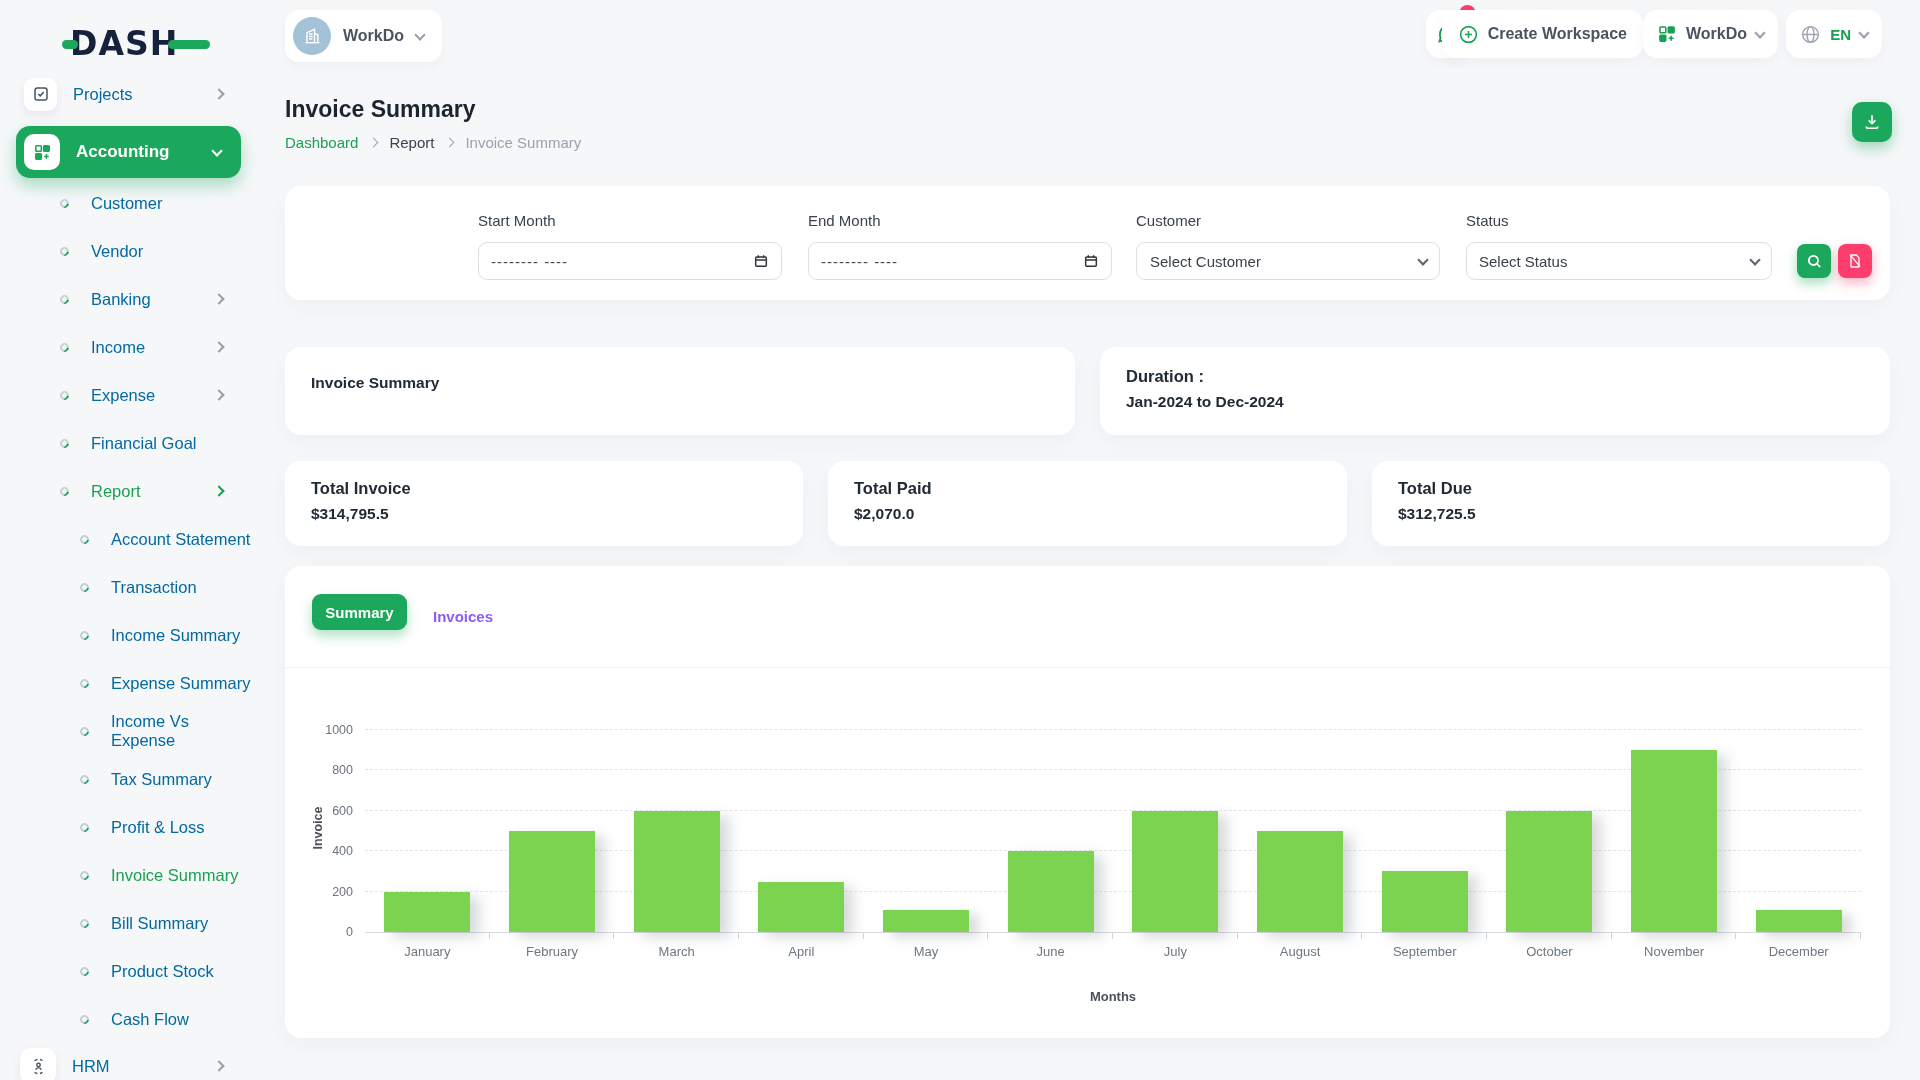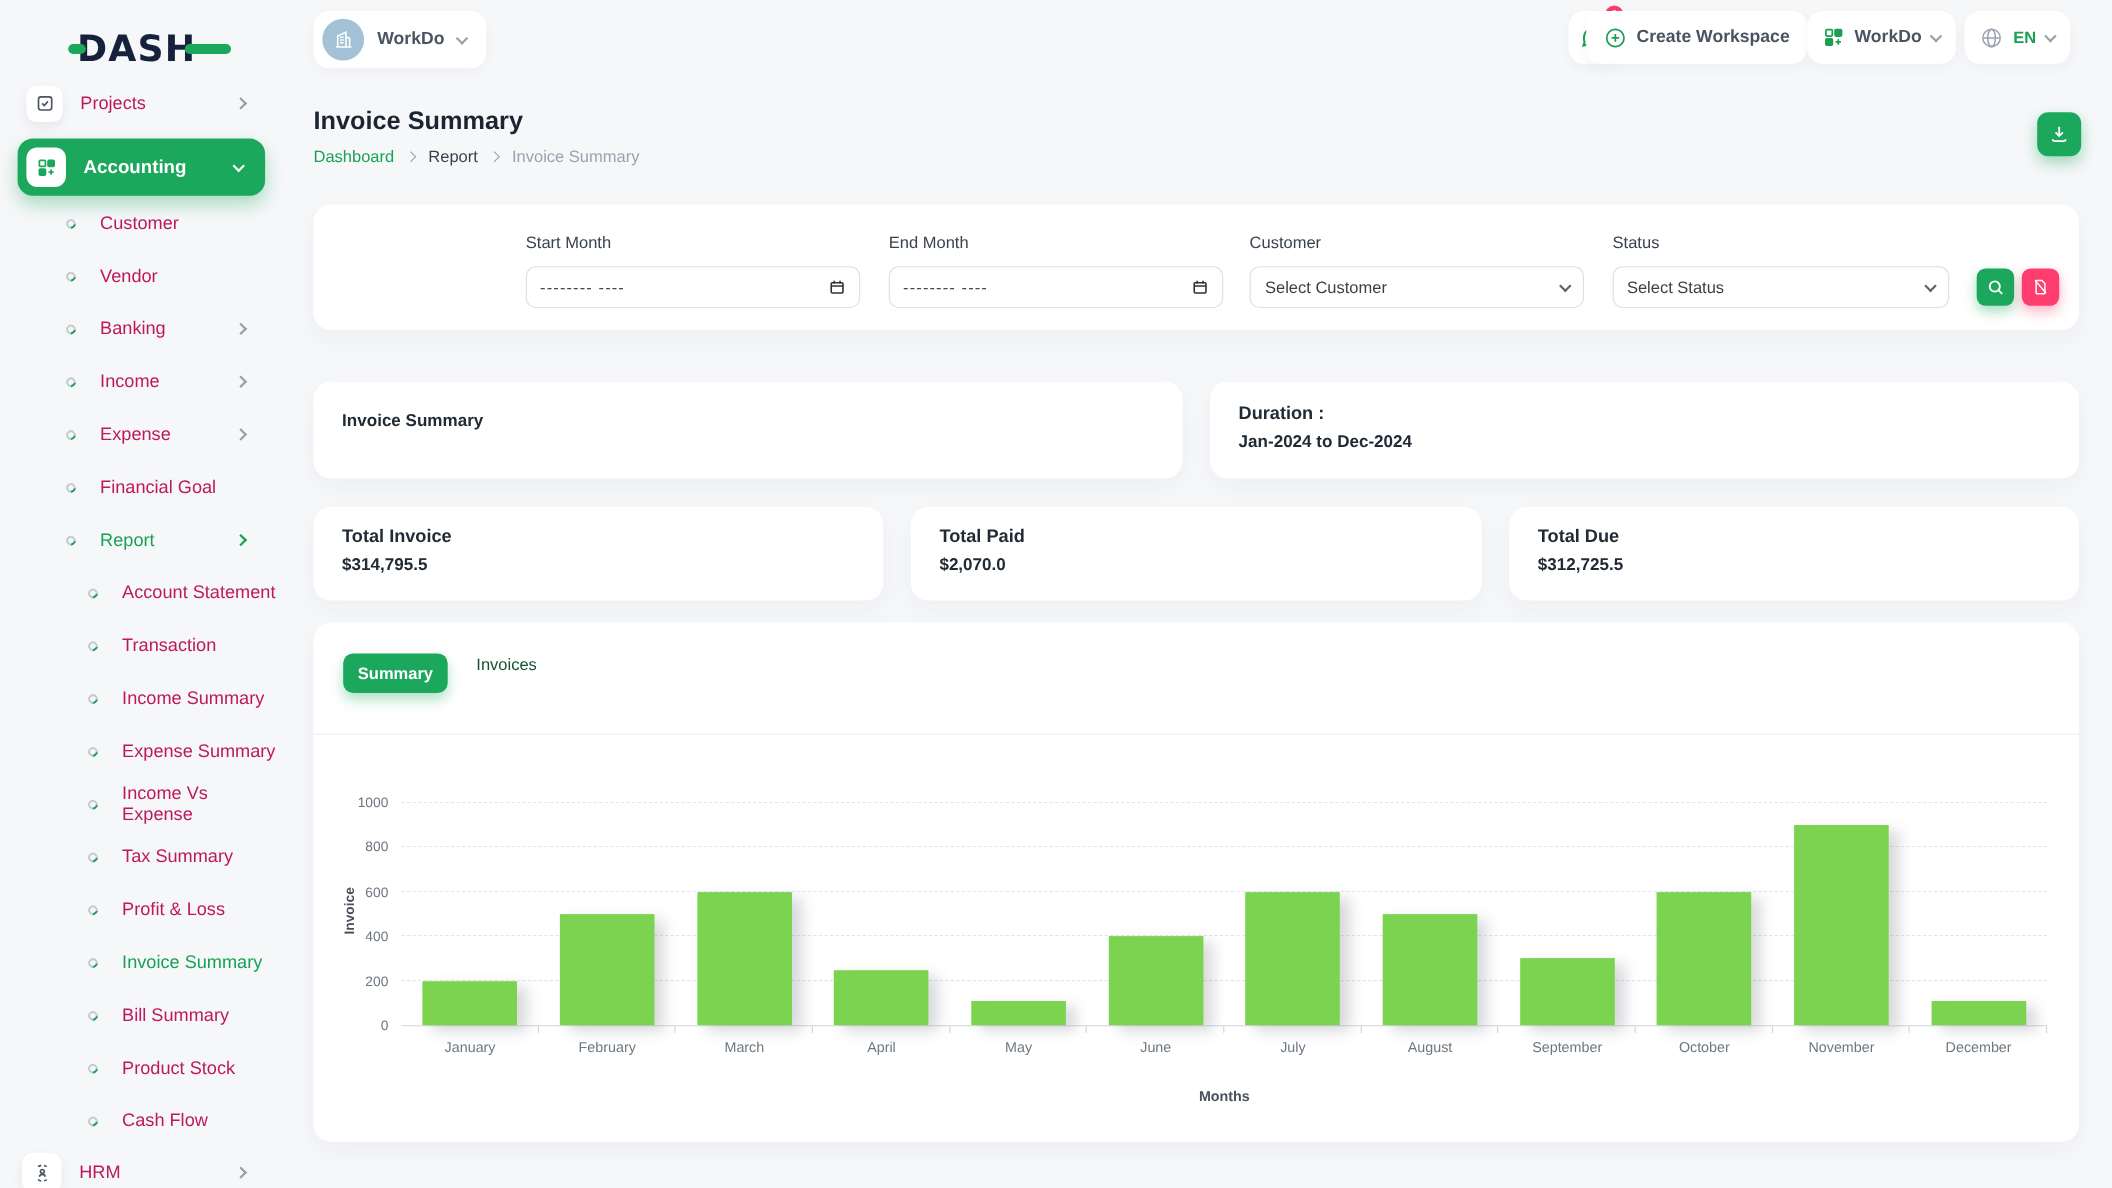--- a/index.html
+++ b/index.html
@@ -64,7 +64,7 @@
   }
   .projects-row { margin:4px 0 0 24px; }
   .projects-row .side-label { margin-left:16px; }
-  .side-label { font-size:16.5px; color:#be185d; }
+  .side-label { font-size:16.5px; color:#0369a1; }
   .row-chev { position:absolute; right:34px; }
 
   .accounting-pill {

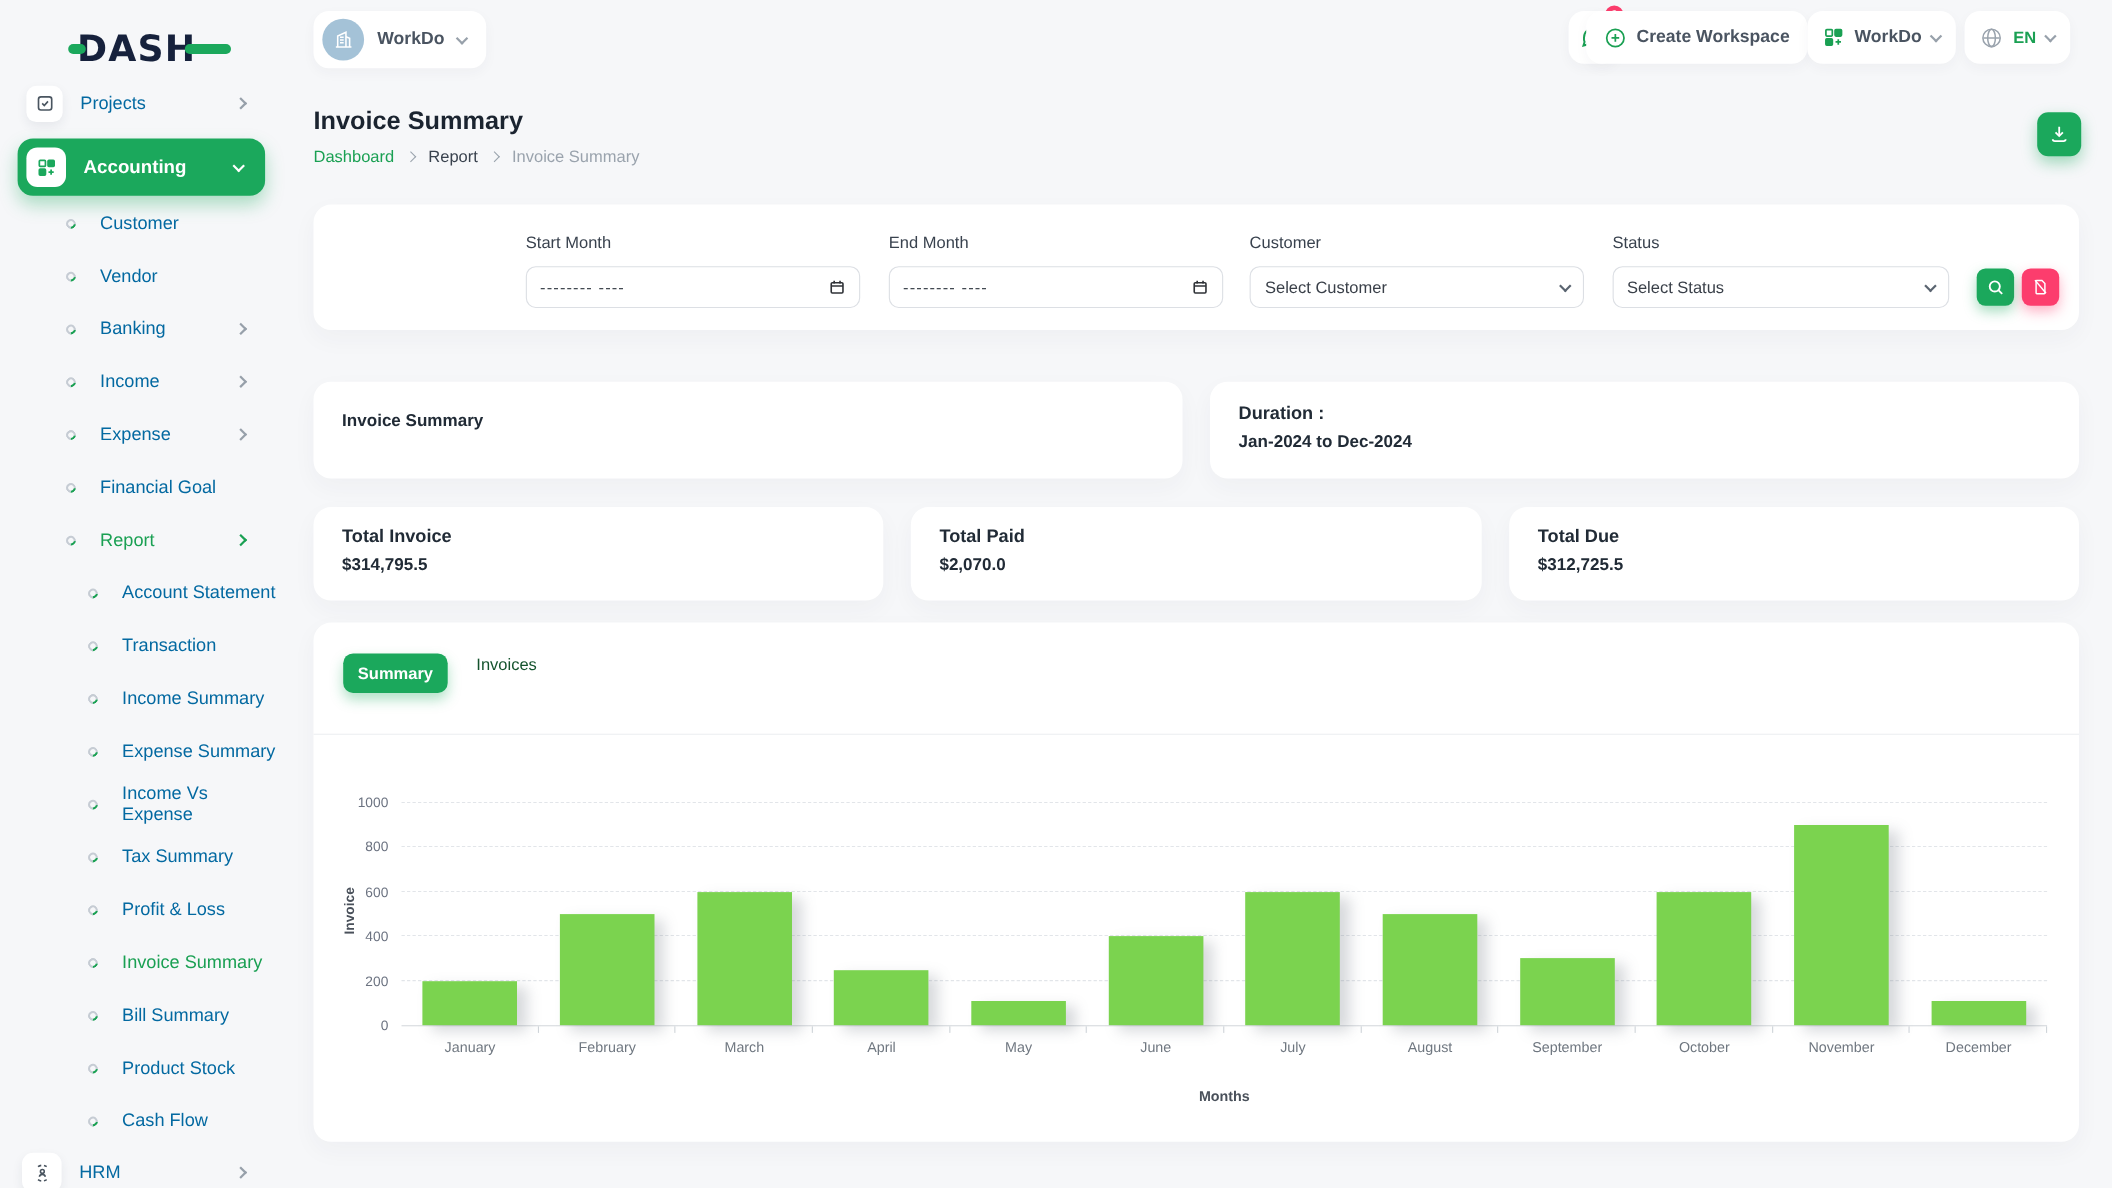--- a/index.html
+++ b/index.html
@@ -135,8 +135,8 @@
     display:flex; align-items:center; justify-content:center;
     box-shadow:0 6px 12px rgba(27,168,92,.35); cursor:pointer;
   }
-  .tab-link { position:absolute; left:140px; top:20px; height:36px; display:flex; align-items:center;
-    color:#14532d; font-size:15px; font-weight:400; cursor:pointer; padding:0 8px; }
+  .tab-link { position:absolute; left:140px; top:32px; height:36px; display:flex; align-items:center;
+    color:#8b5cf6; font-size:15px; font-weight:700; cursor:pointer; padding:0 8px; }
 
   .chart-plot { position:absolute; left:80px; top:164px; width:1496px; height:203px; border-bottom:1.5px solid #d6dade; }
   .gridline { position:absolute; left:0; right:0; border-top:1px dashed #e2e5e9; }

